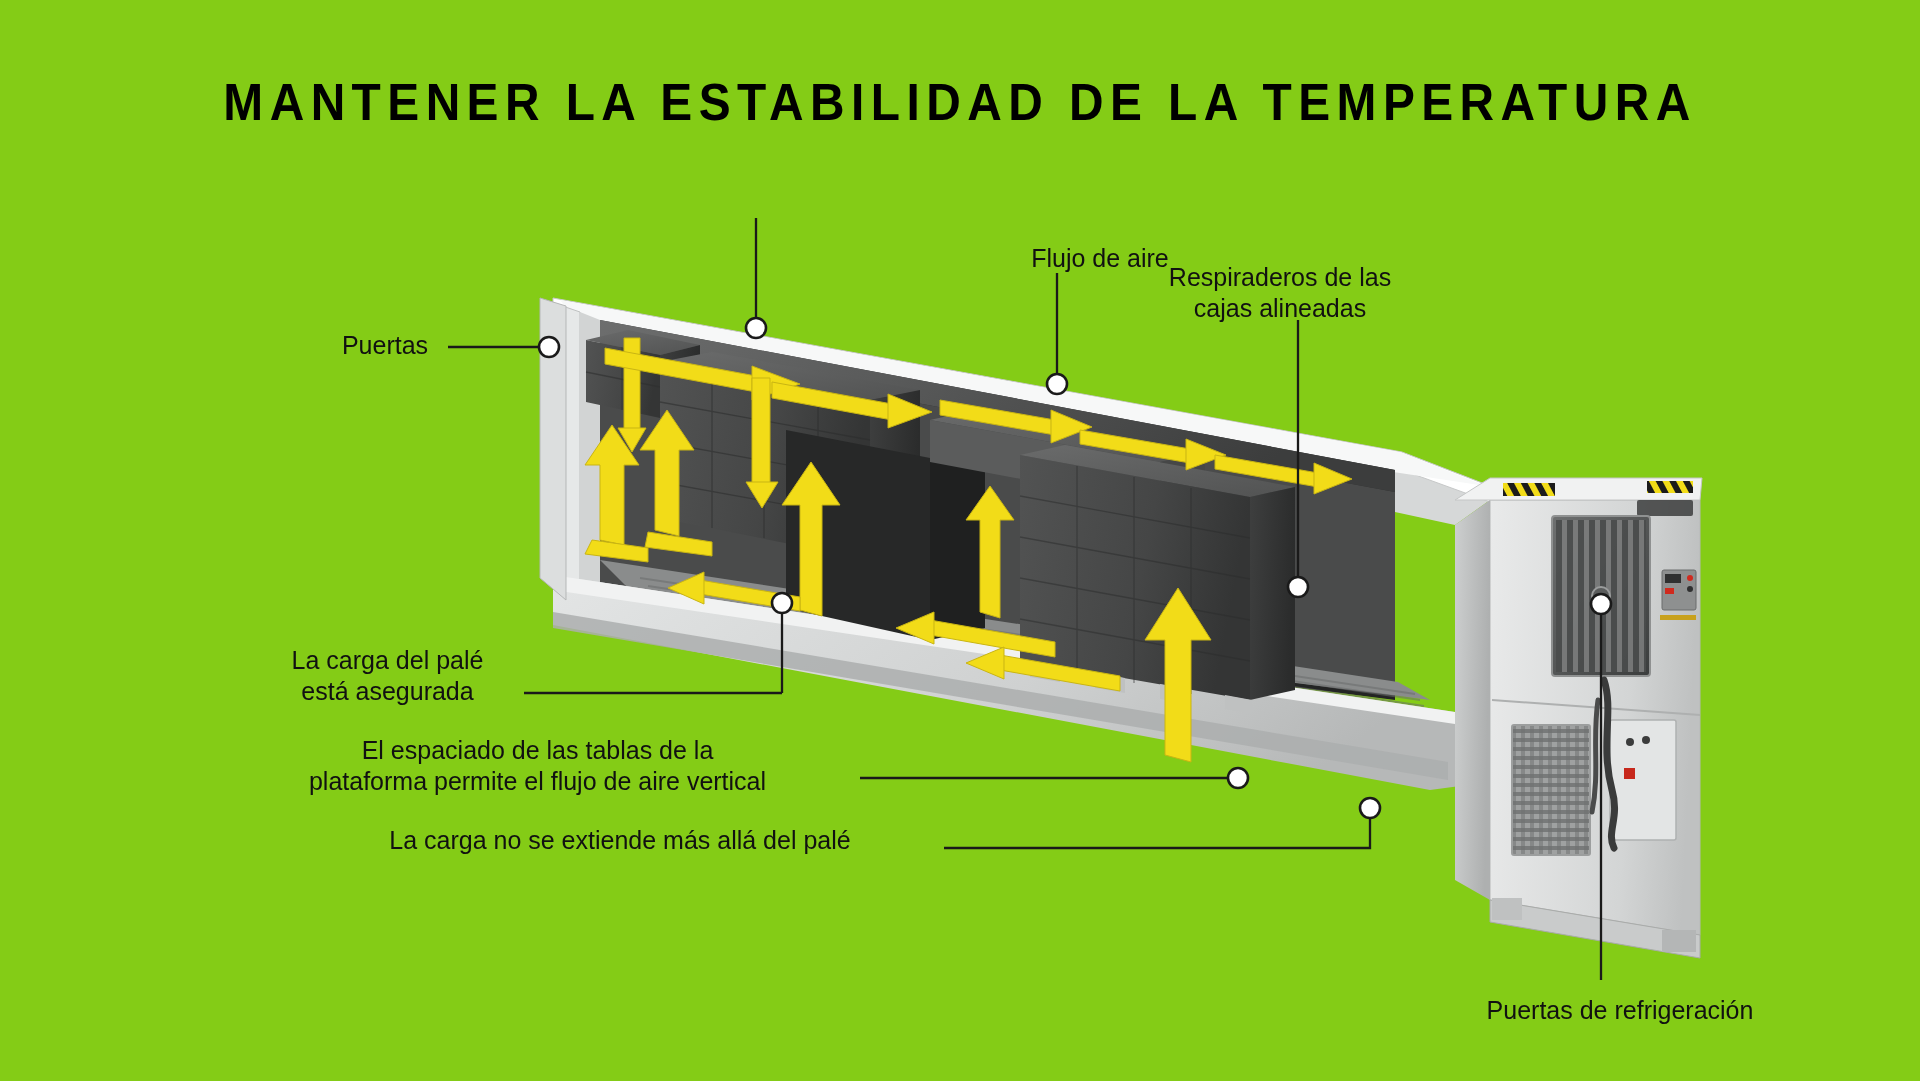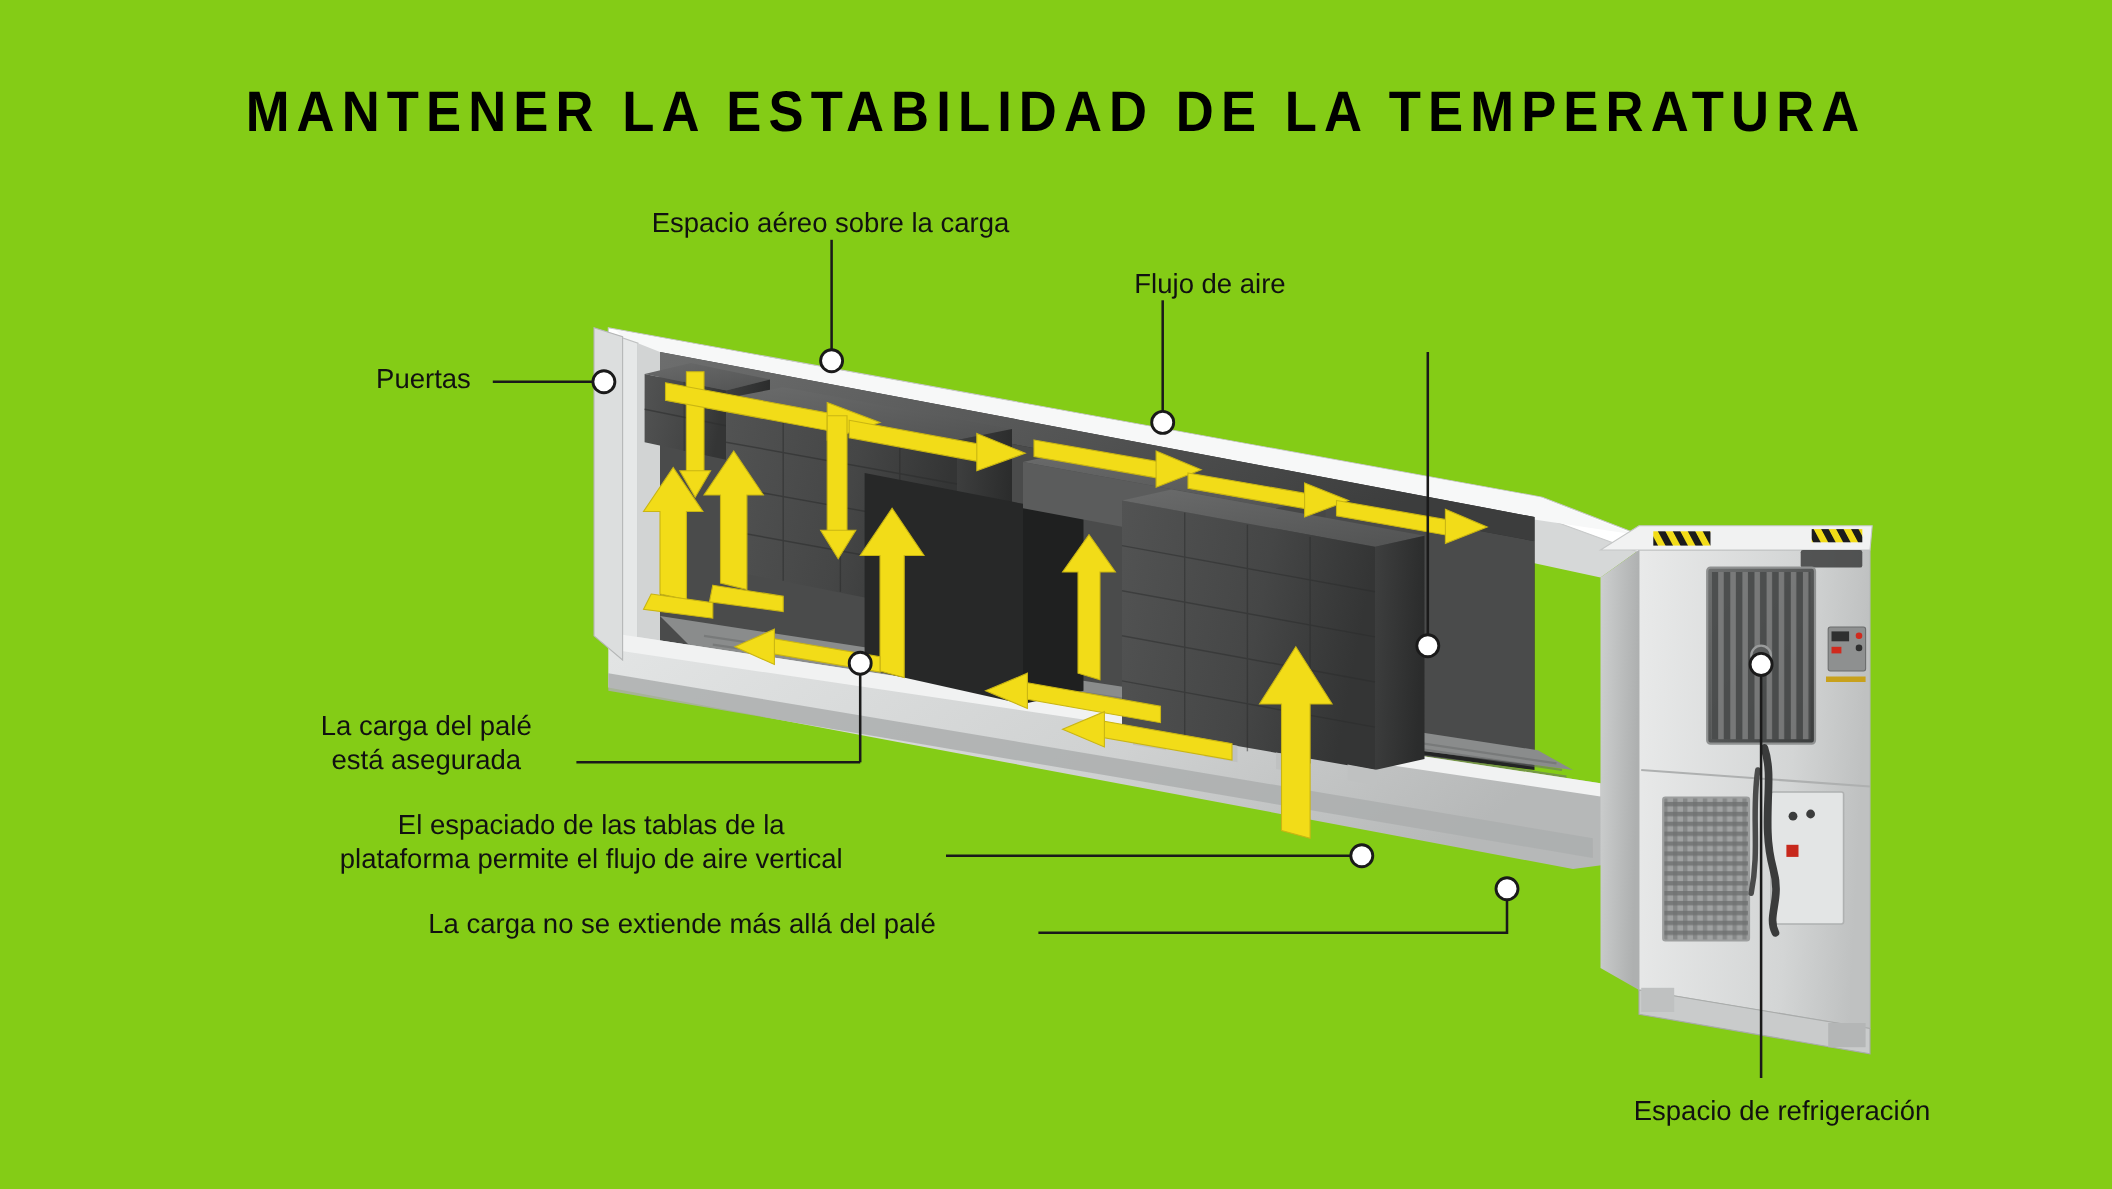--- a/index.html
+++ b/index.html
@@ -373,7 +373,6 @@
     </svg>
   </div>
 
-  <div class="callout center" id="label-airspace">Espacio aéreo sobre la carga</div>
 
   <div class="callout center" id="label-airflow">Flujo de aire</div>
 

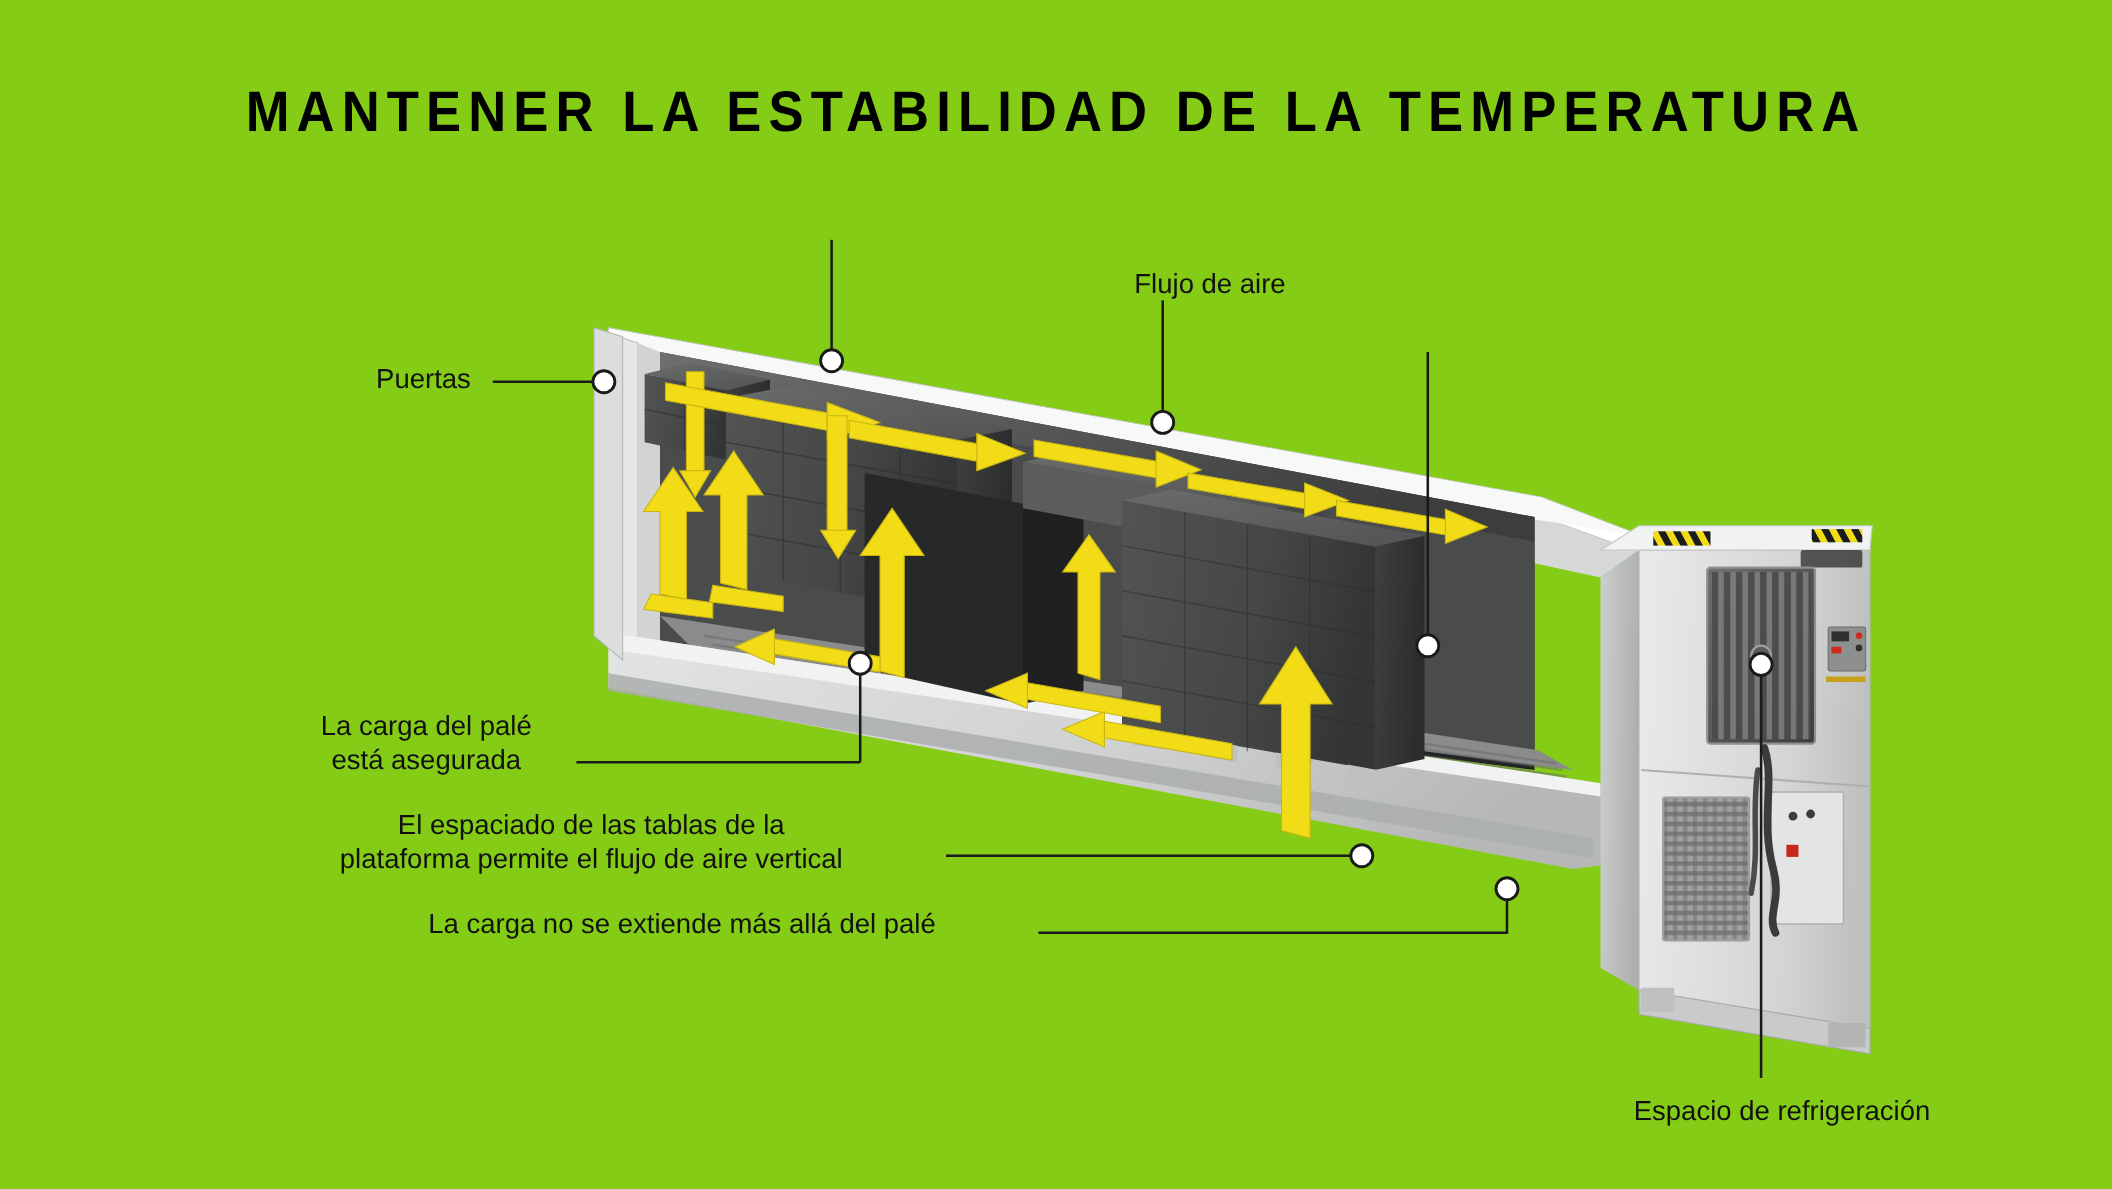--- a/index.html
+++ b/index.html
@@ -376,6 +376,8 @@
 
   <div class="callout center" id="label-airflow">Flujo de aire</div>
 
+  <div class="callout center" id="label-vents">Respiraderos de las
+cajas alineadas</div>
 
   <div class="callout right" id="label-doors">Puertas</div>
 

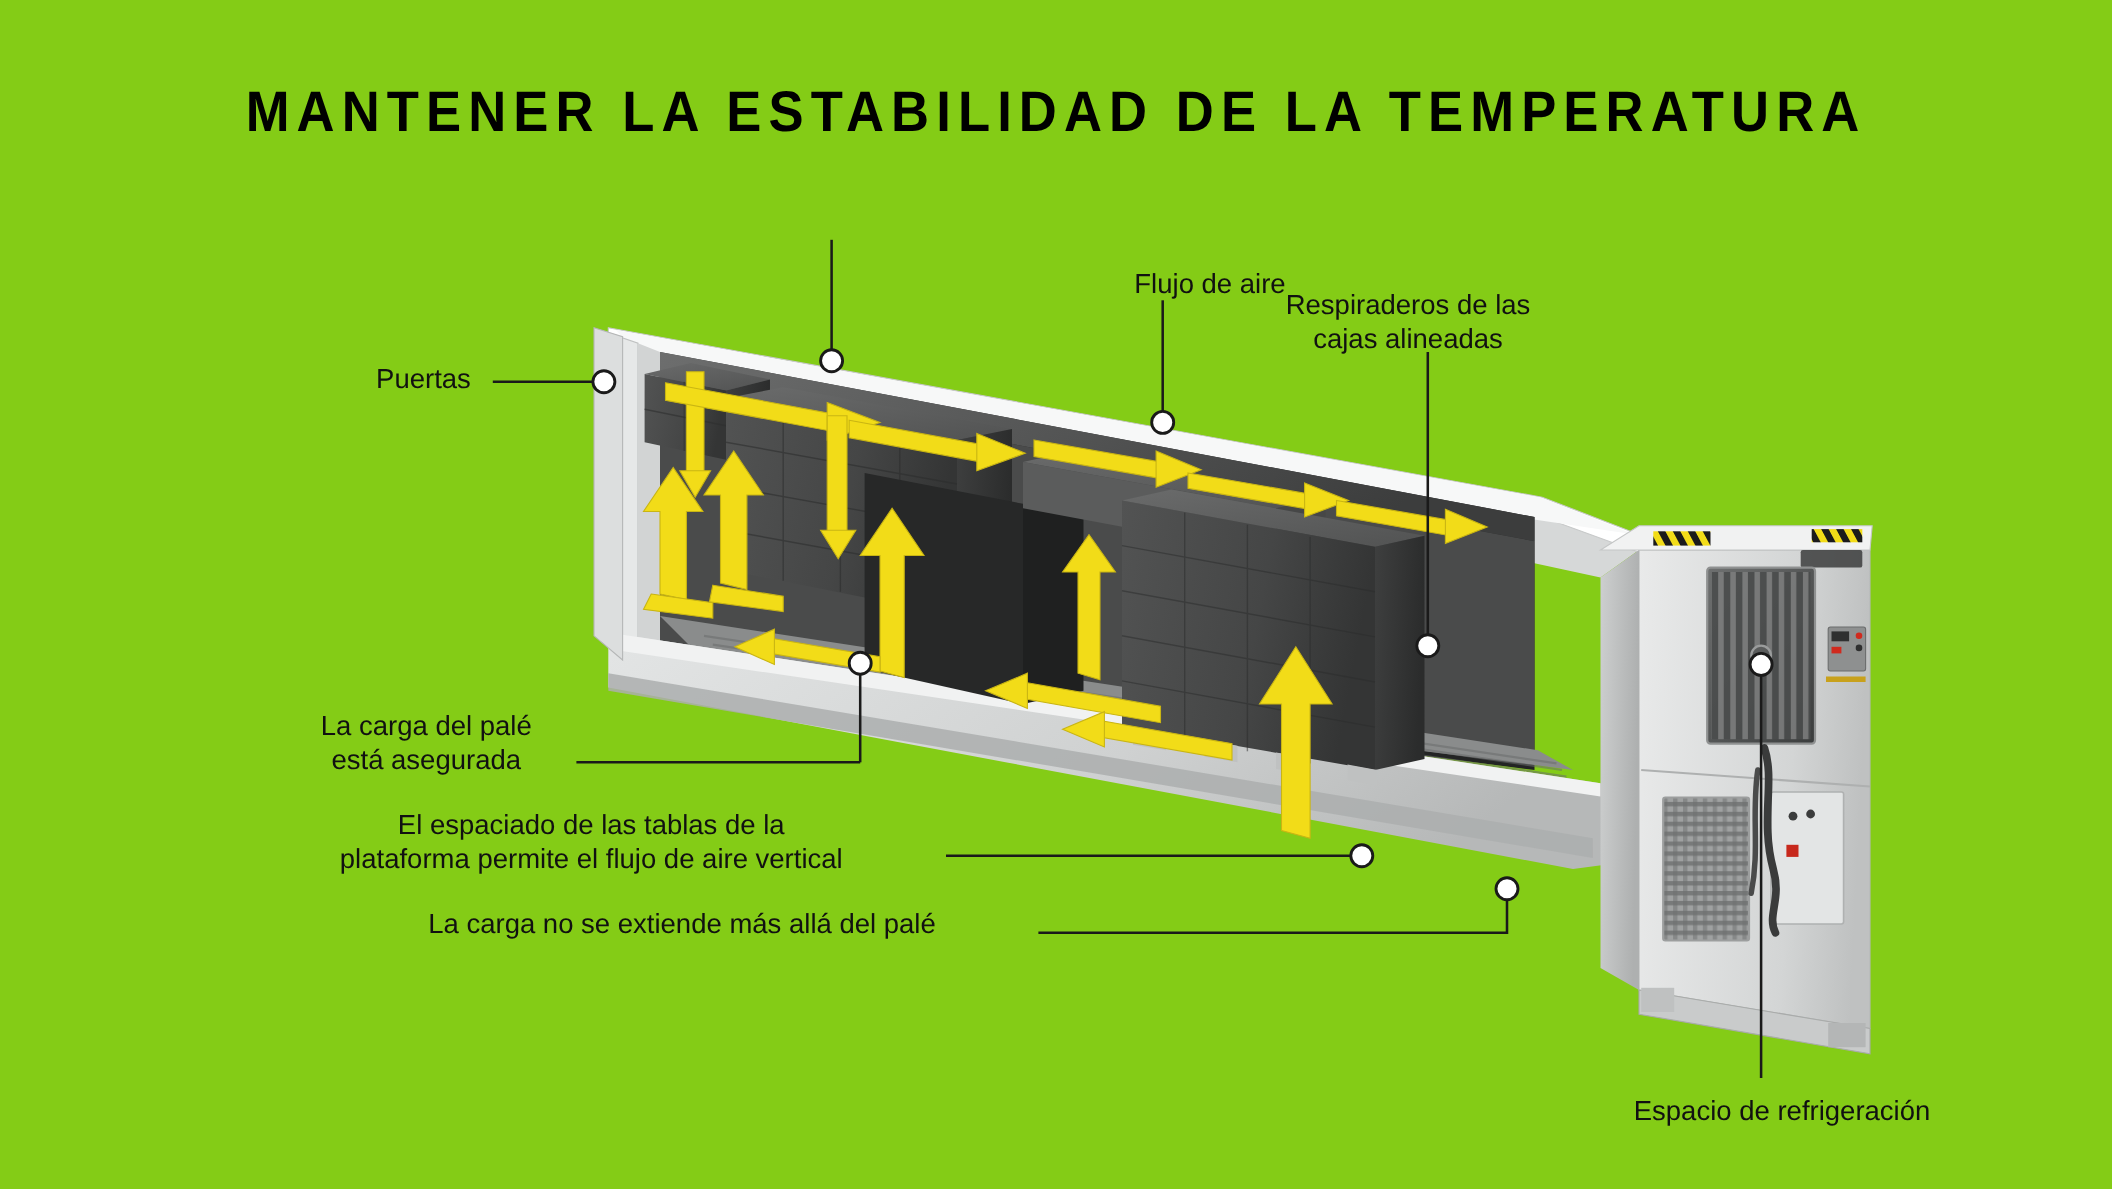--- a/index.html
+++ b/index.html
@@ -389,7 +389,7 @@
 
   <div class="callout left" id="label-overhang">La carga no se extiende más allá del palé</div>
 
-  <div class="callout left" id="label-reefer">Espacio de refrigeración</div>
+  <div class="callout left" id="label-reefer">Puertas de refrigeración</div>
 
 </div>
 

